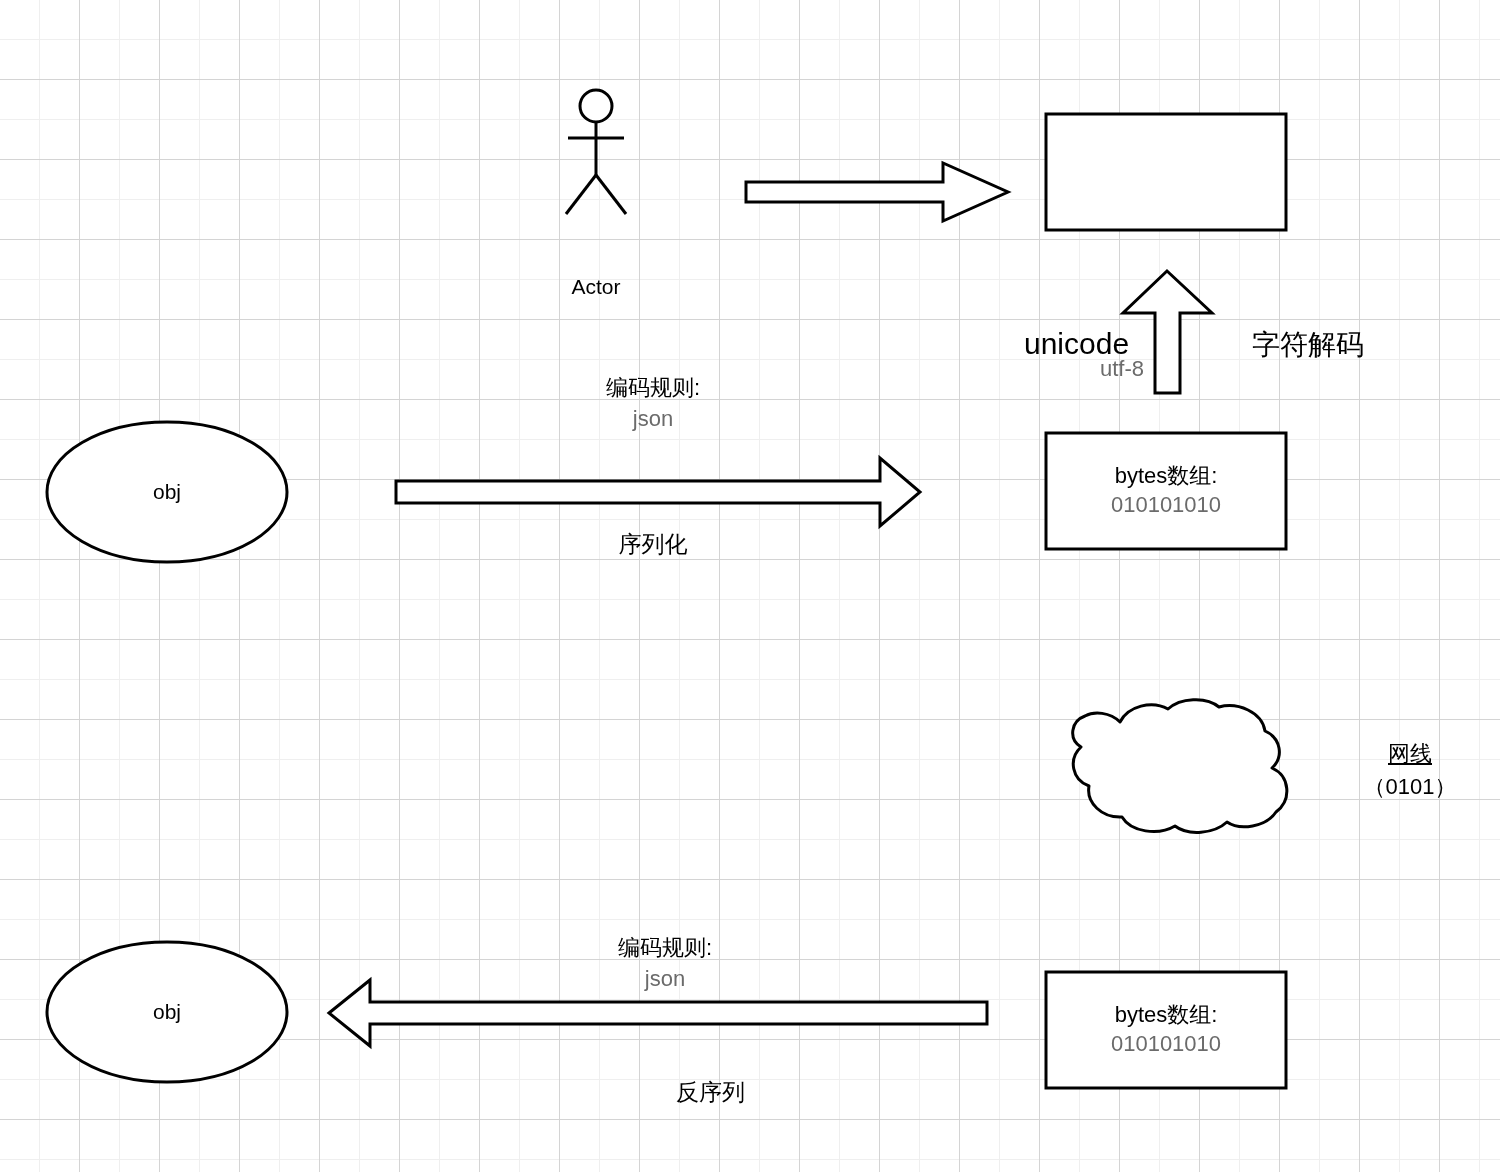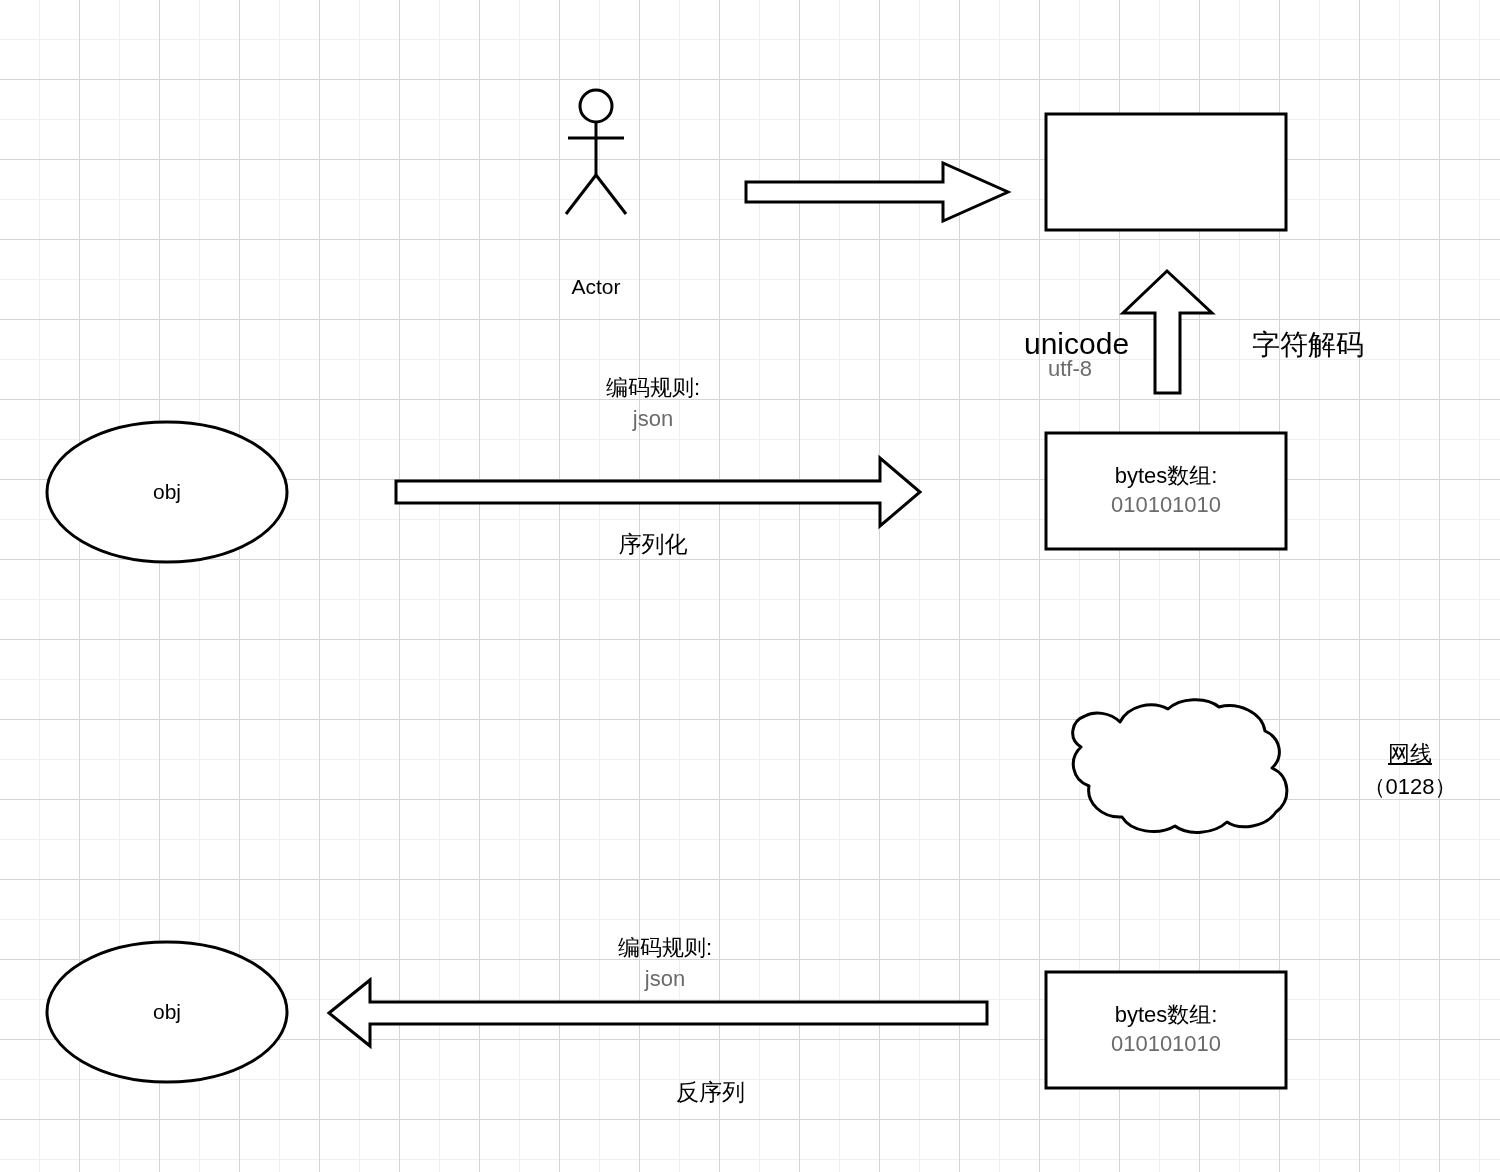--- a/index.html
+++ b/index.html
@@ -111,7 +111,7 @@
 
 
   <div class="lbl" style="left:1024px; top:325px; width:120px; font-size:30px; text-align:left;">unicode</div>
-  <div class="lbl sub" style="left:1048px; top:355px; width:120px; font-size:22px; text-align:left;">utf-8</div>
+  <div class="lbl sub" style="left:1024px; top:355px; width:120px; font-size:22px; text-align:right;">utf-8</div>
 
   <div class="lbl" style="left:1228px; top:327px; width:160px; font-size:28px;">字符解码</div>
 

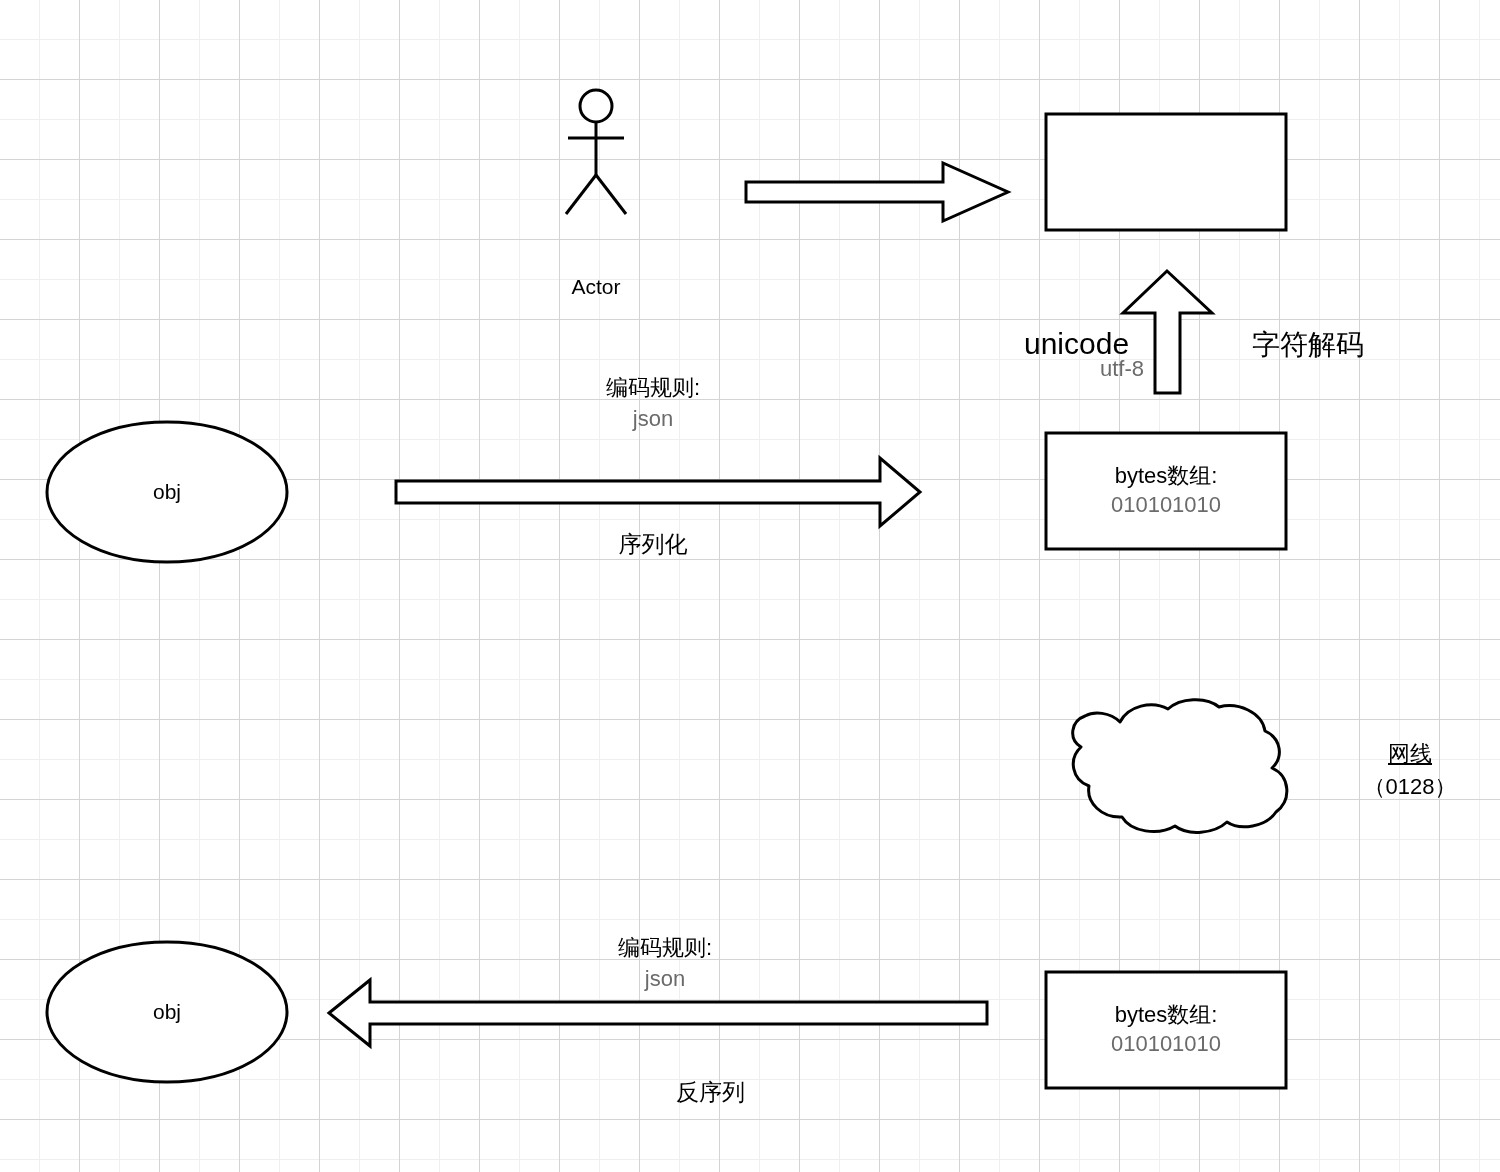--- a/index.html
+++ b/index.html
@@ -130,7 +130,7 @@
   <div class="lbl" style="left:573px; top:530px; width:160px; font-size:23px;">序列化</div>
 
   <div class="lbl" style="left:1330px; top:740px; width:160px; font-size:22px;text-decoration:underline;">网线</div>
-  <div class="lbl" style="left:1330px; top:773px; width:160px; font-size:22px;">（0128）</div>
+  <div class="lbl" style="left:1330px; top:773px; width:160px; font-size:22px;">（0101）</div>
 
   <div class="lbl" style="left:565px; top:934px; width:200px; font-size:22px;">编码规则:</div>
   <div class="lbl sub" style="left:565px; top:965px; width:200px; font-size:22px;">json</div>

